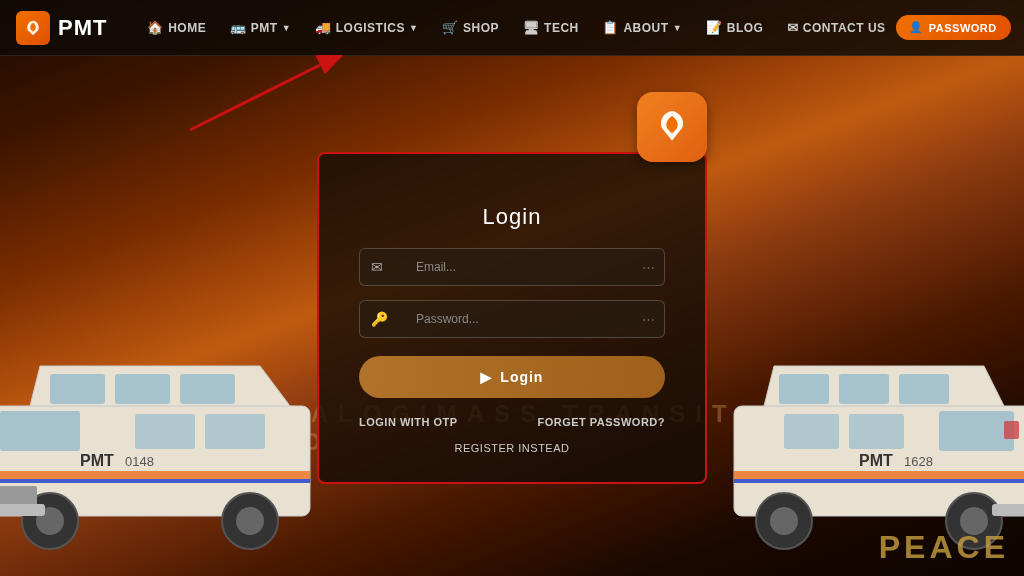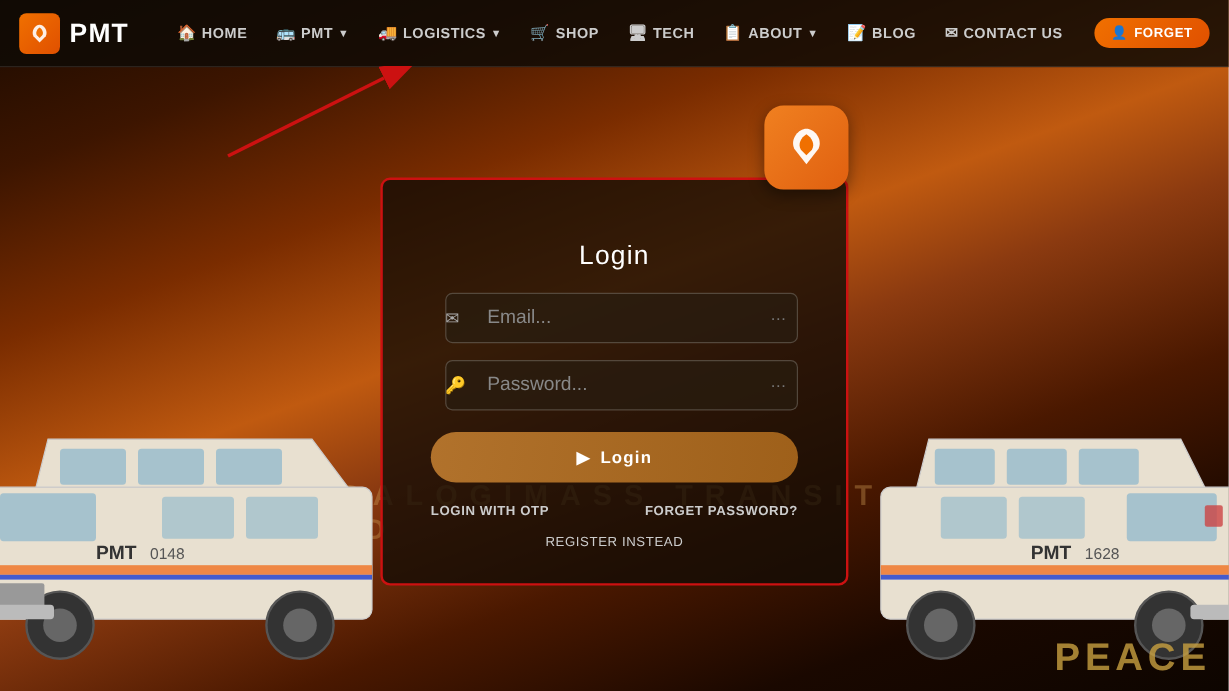--- a/index.html
+++ b/index.html
@@ -389,7 +389,7 @@
 
   <div class="nav-account">
     <span>👤</span>
-    <span>FORGET</span>
+    <span>PASSWORD</span>
   </div>
 </nav>
 

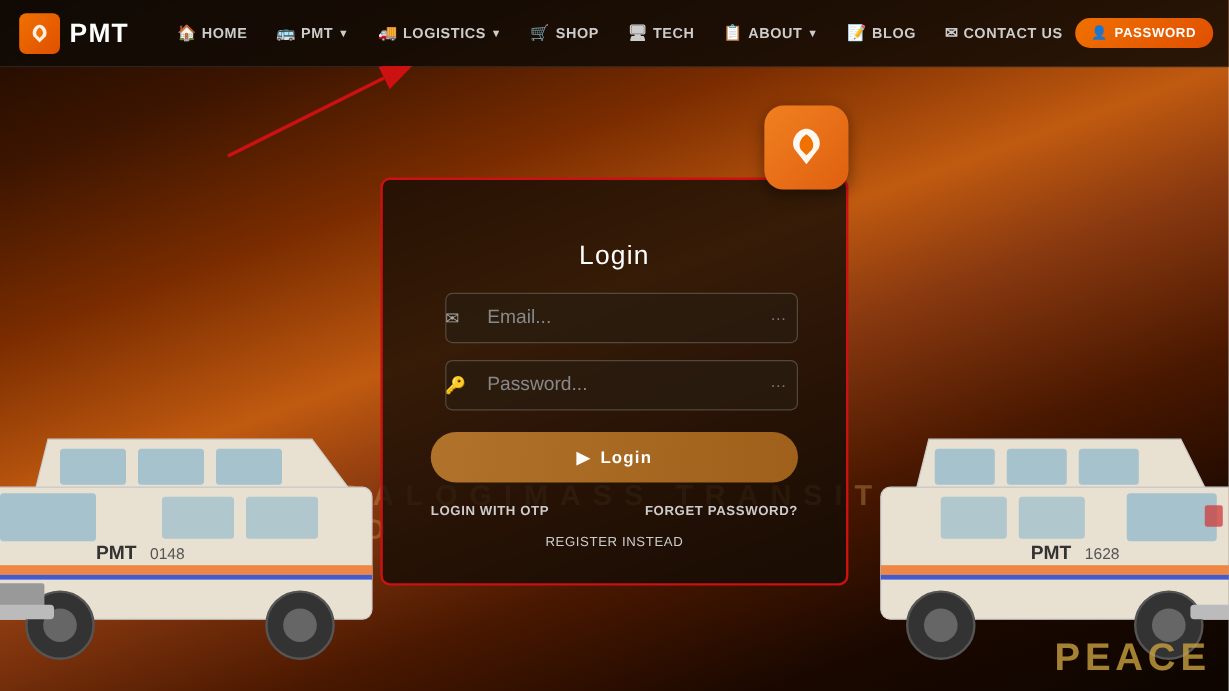--- a/index.html
+++ b/index.html
@@ -186,11 +186,10 @@
       background: rgba(40, 28, 15, 0.7);
       border: 1px solid rgba(255,255,255,0.2);
       border-radius: 6px;
-      padding: 11px 40px 11px 34px;
+      padding: 11px 40px 11px 56px;
       color: #aaa;
-      font-size: 16px;
+      font-size: 12px;
       outline: none;
-      margin-left: 12px;
     }
     .input-field::placeholder { color: #888; }
     .input-toggle {

